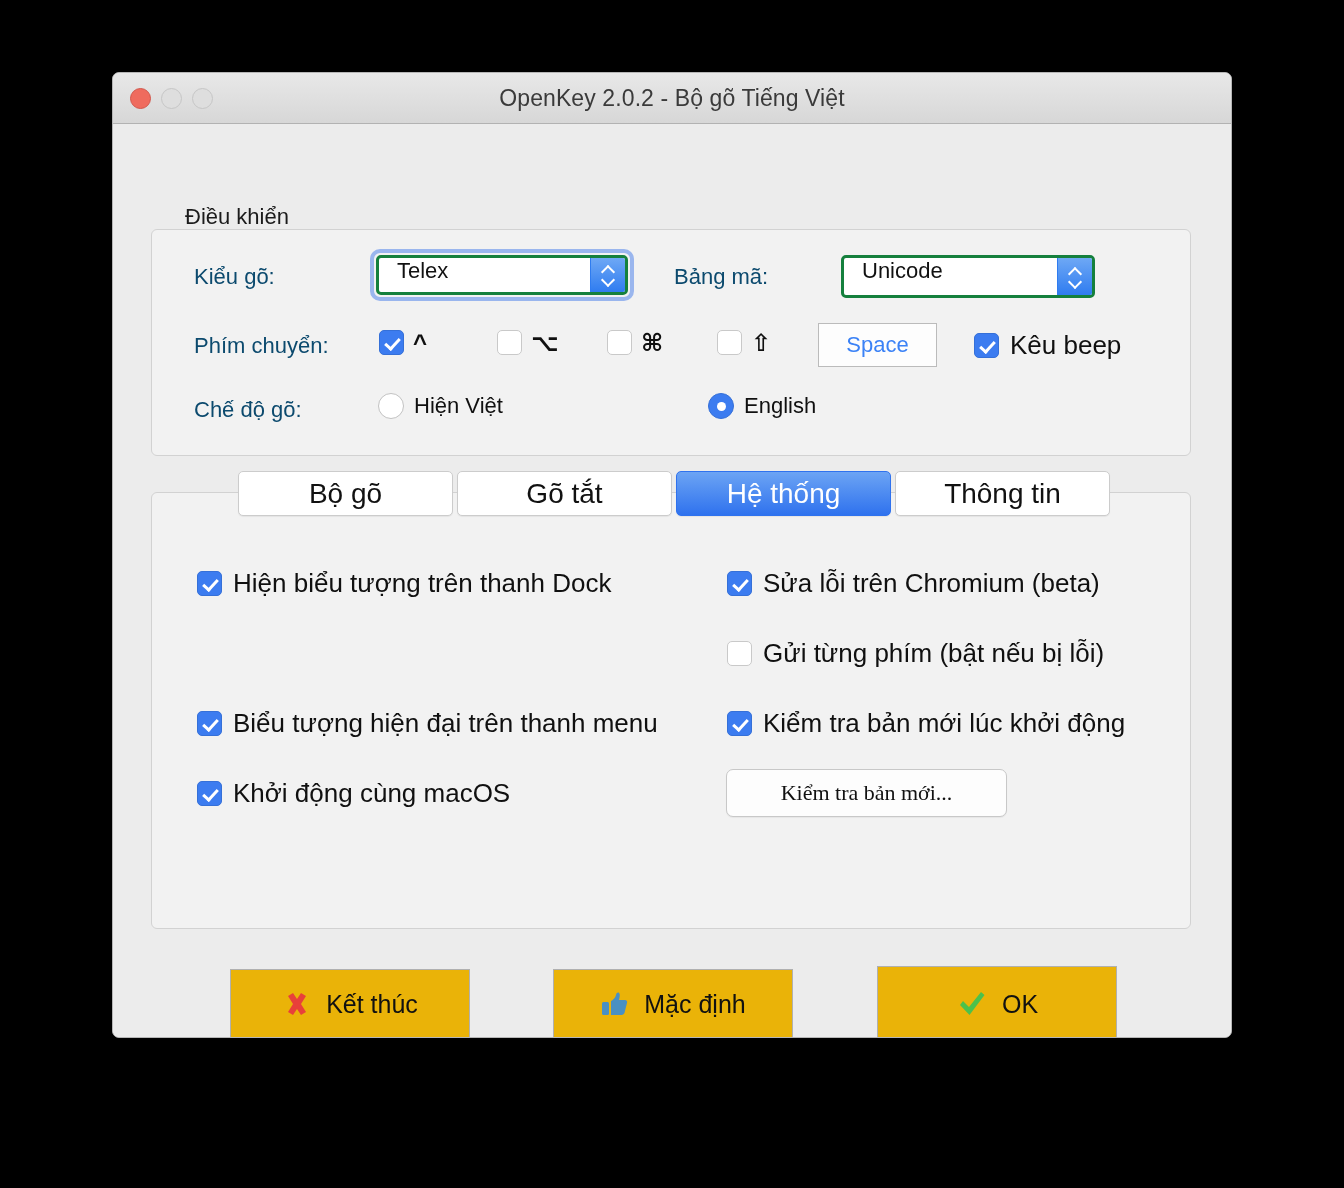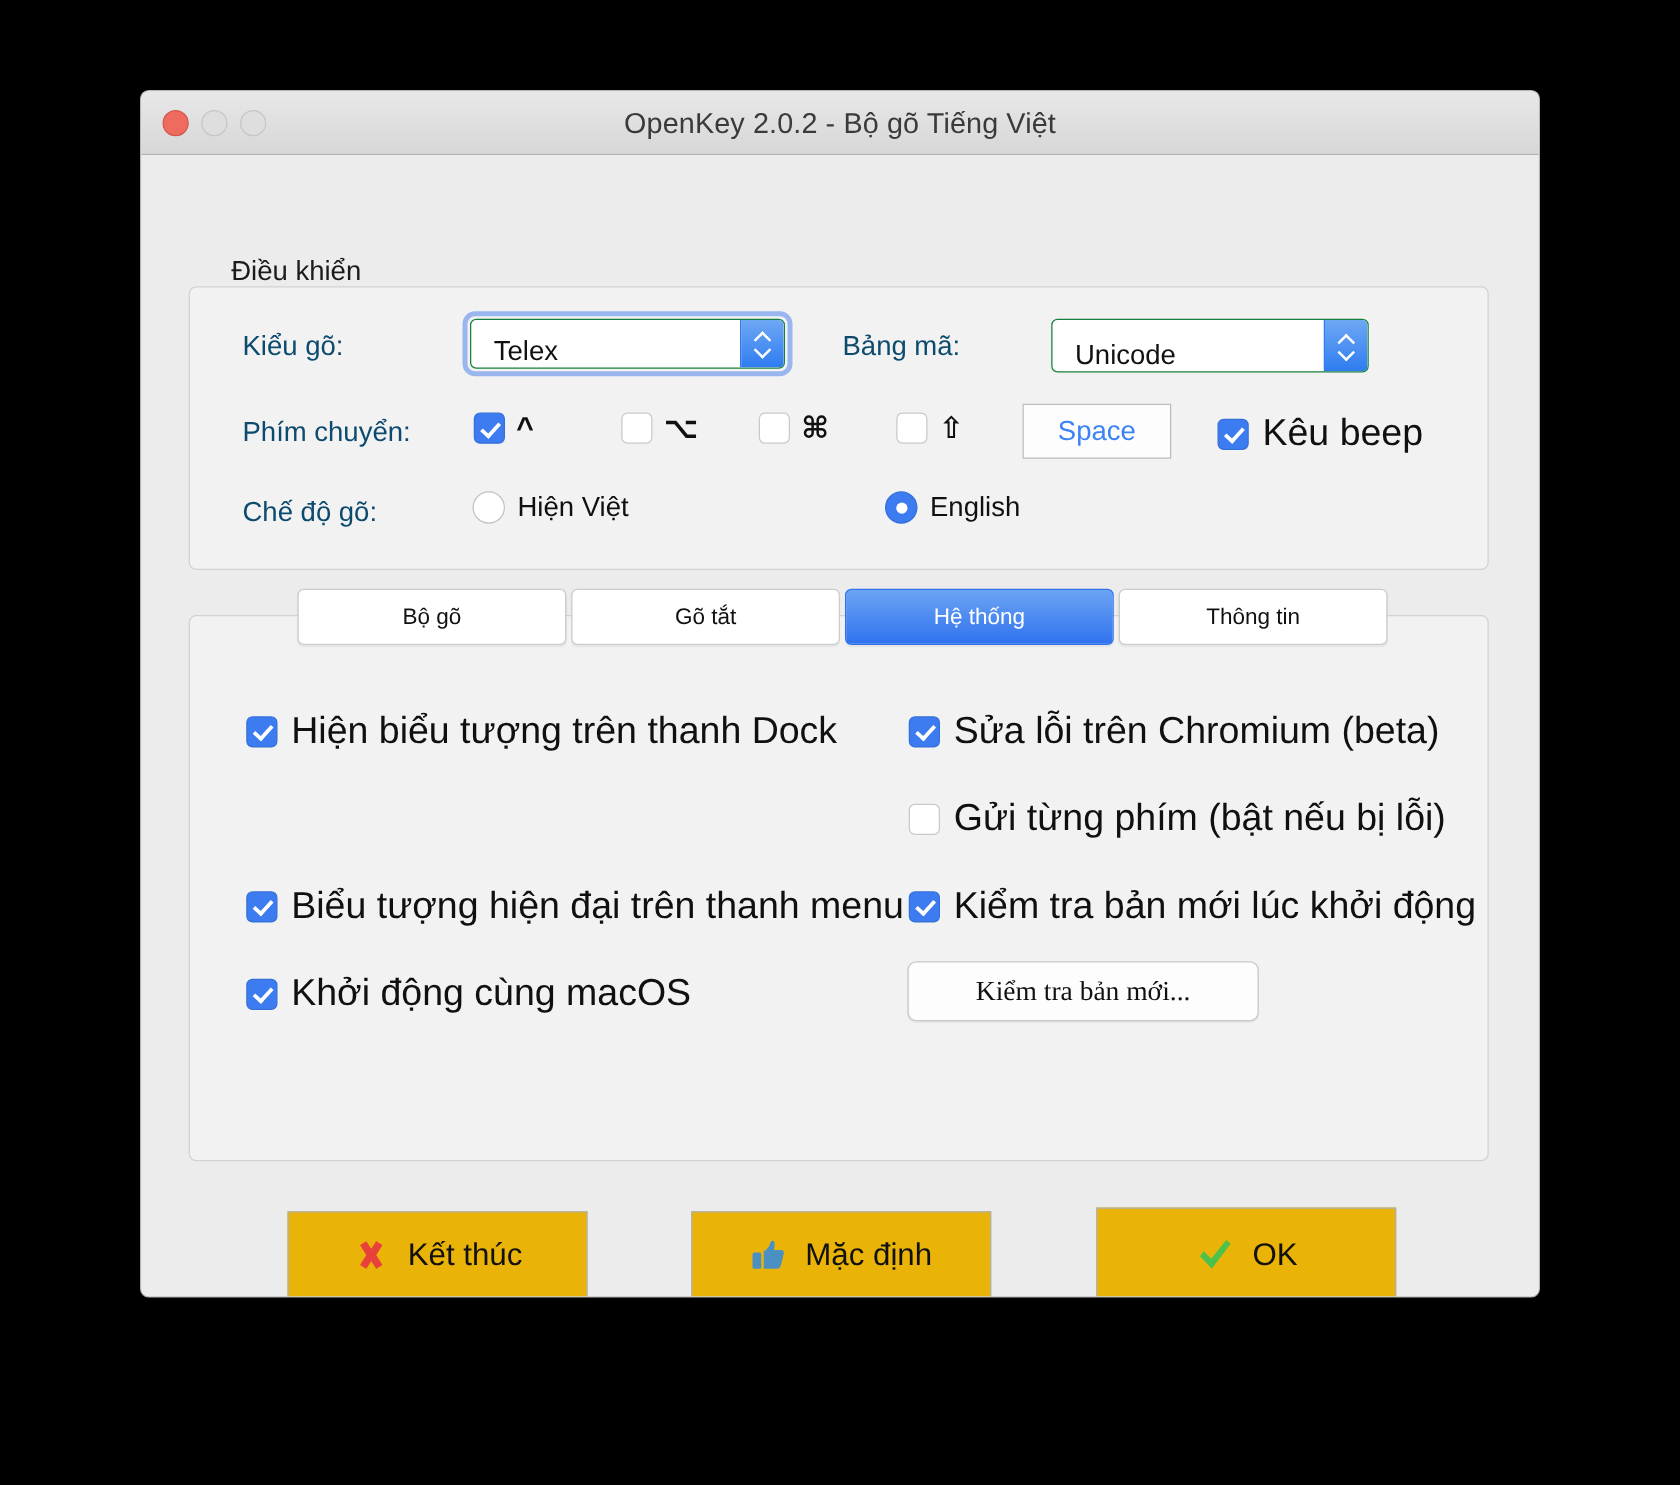--- a/index.html
+++ b/index.html
@@ -122,11 +122,11 @@
     width: 100%;
     height: 100%;
     background: #ffffff;
-    border: 1px solid #15803d;
+    border: 3px solid #15803d;
     border-radius: 5px;
     box-sizing: border-box;
     display: flex;
-    align-items: flex-end;
+    align-items: flex-start;
     overflow: hidden;
   }
   .combo .value {

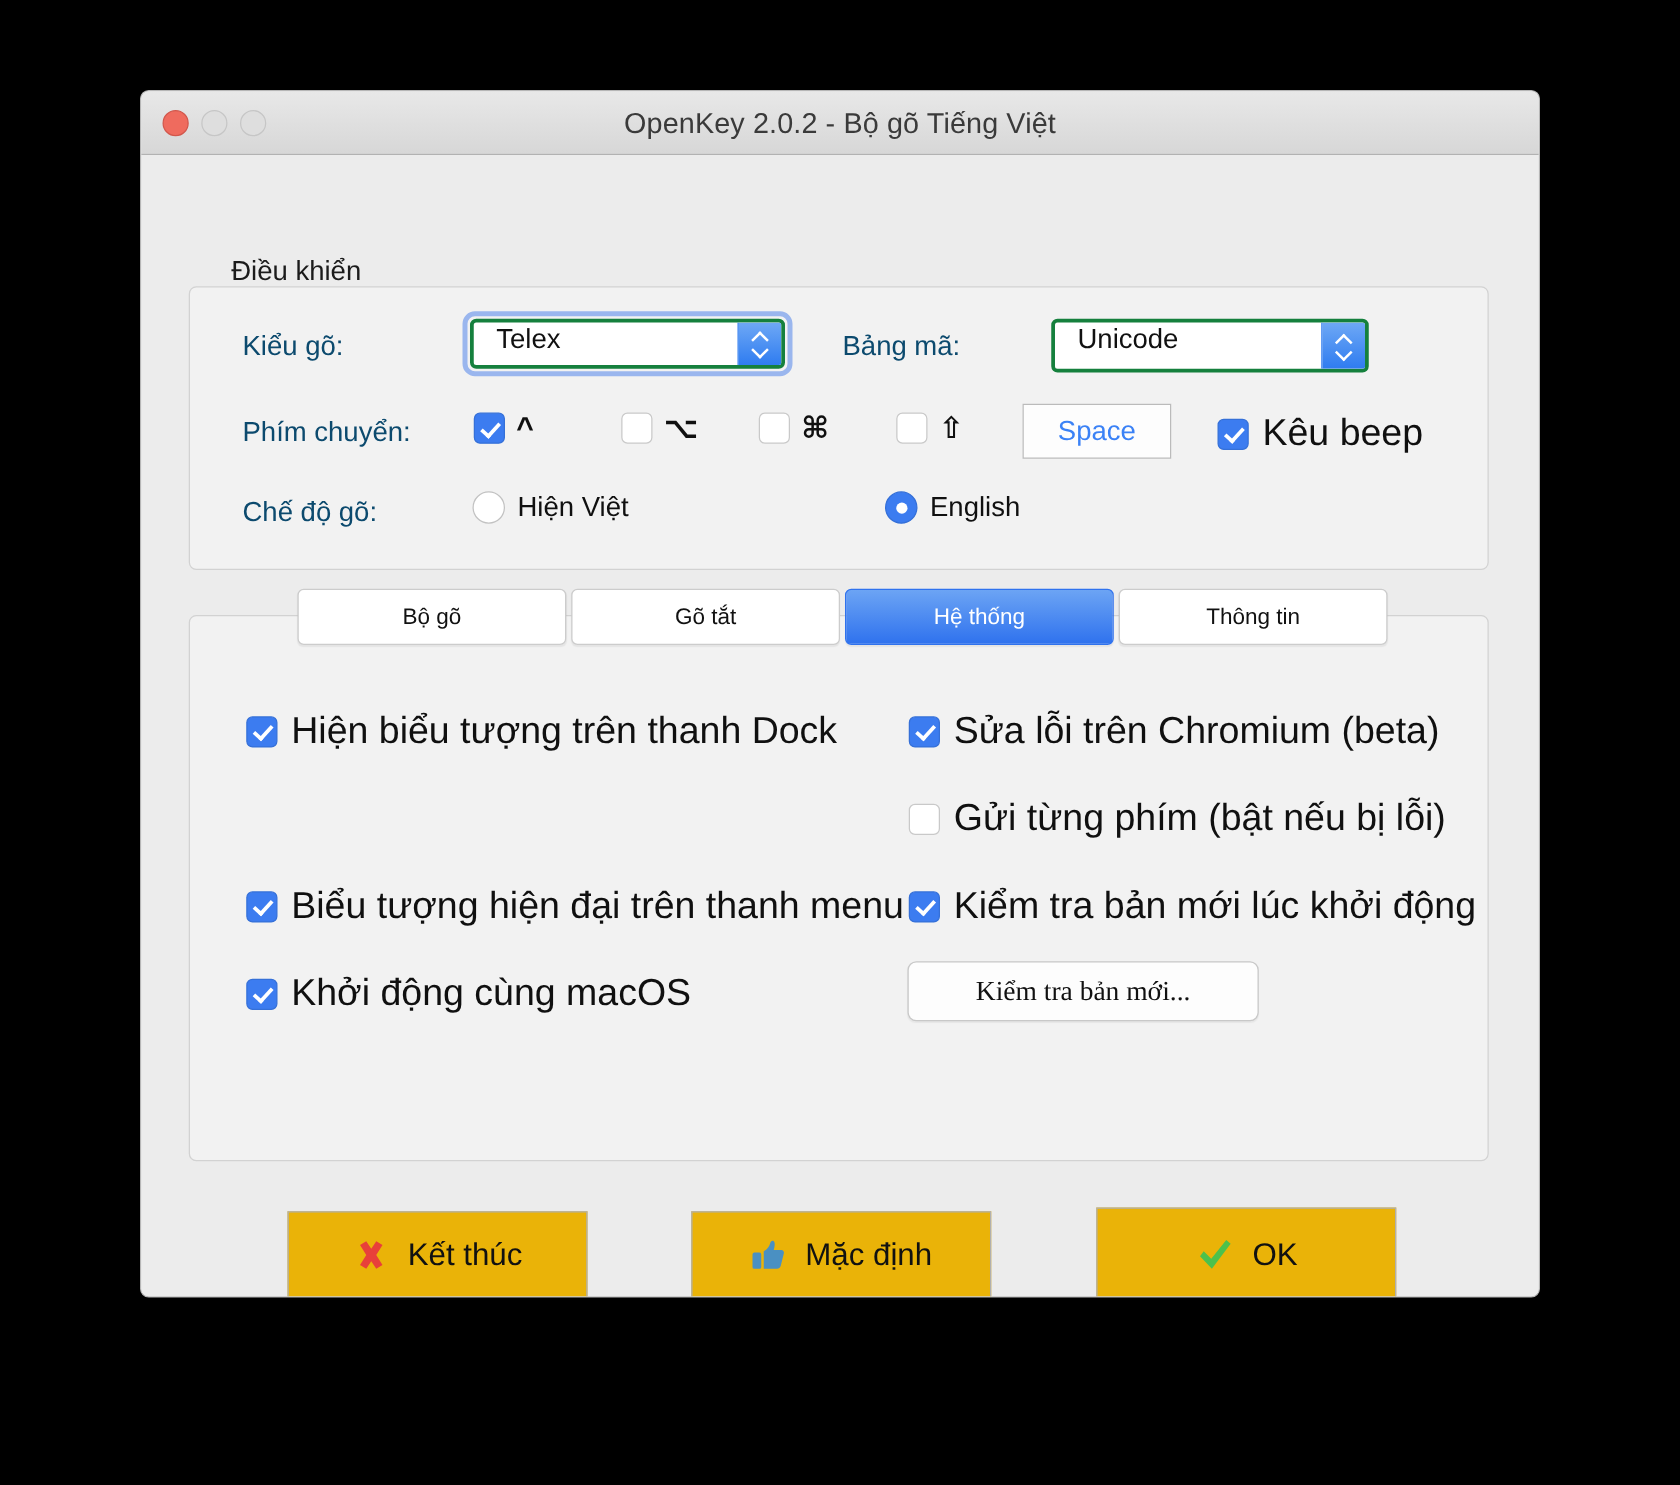--- a/index.html
+++ b/index.html
@@ -238,7 +238,7 @@
     display: flex;
     align-items: center;
     gap: 11px;
-    font-size: 30px;
+    font-size: 26px;
     color: #101010;
     white-space: nowrap;
   }

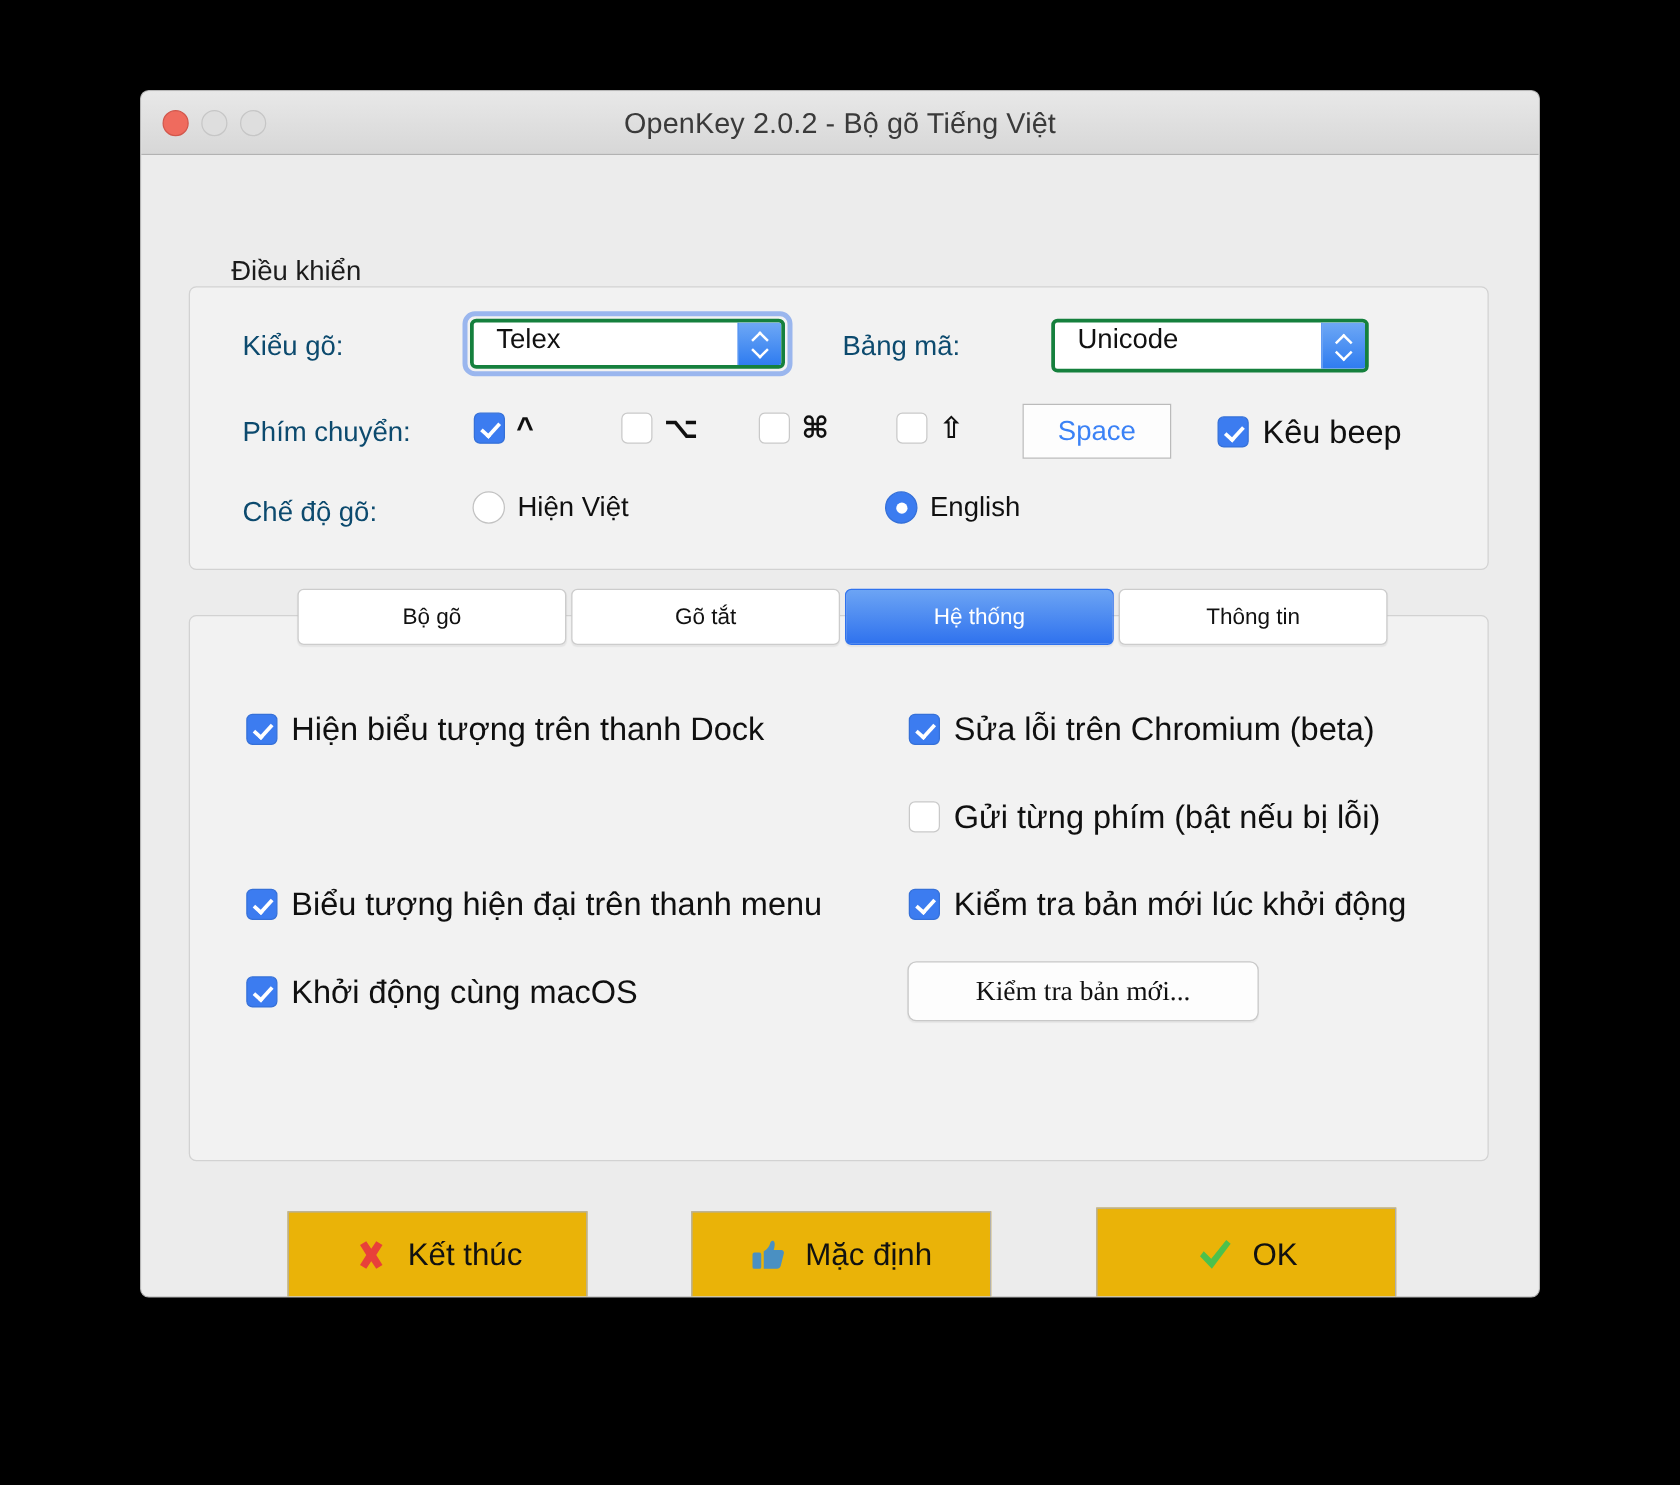--- a/index.html
+++ b/index.html
@@ -275,7 +275,7 @@
     display: flex;
     align-items: center;
     justify-content: center;
-    font-size: 18px;
+    font-size: 28px;
     color: #111111;
     background: #ffffff;
     border: 1px solid #cccccc;

